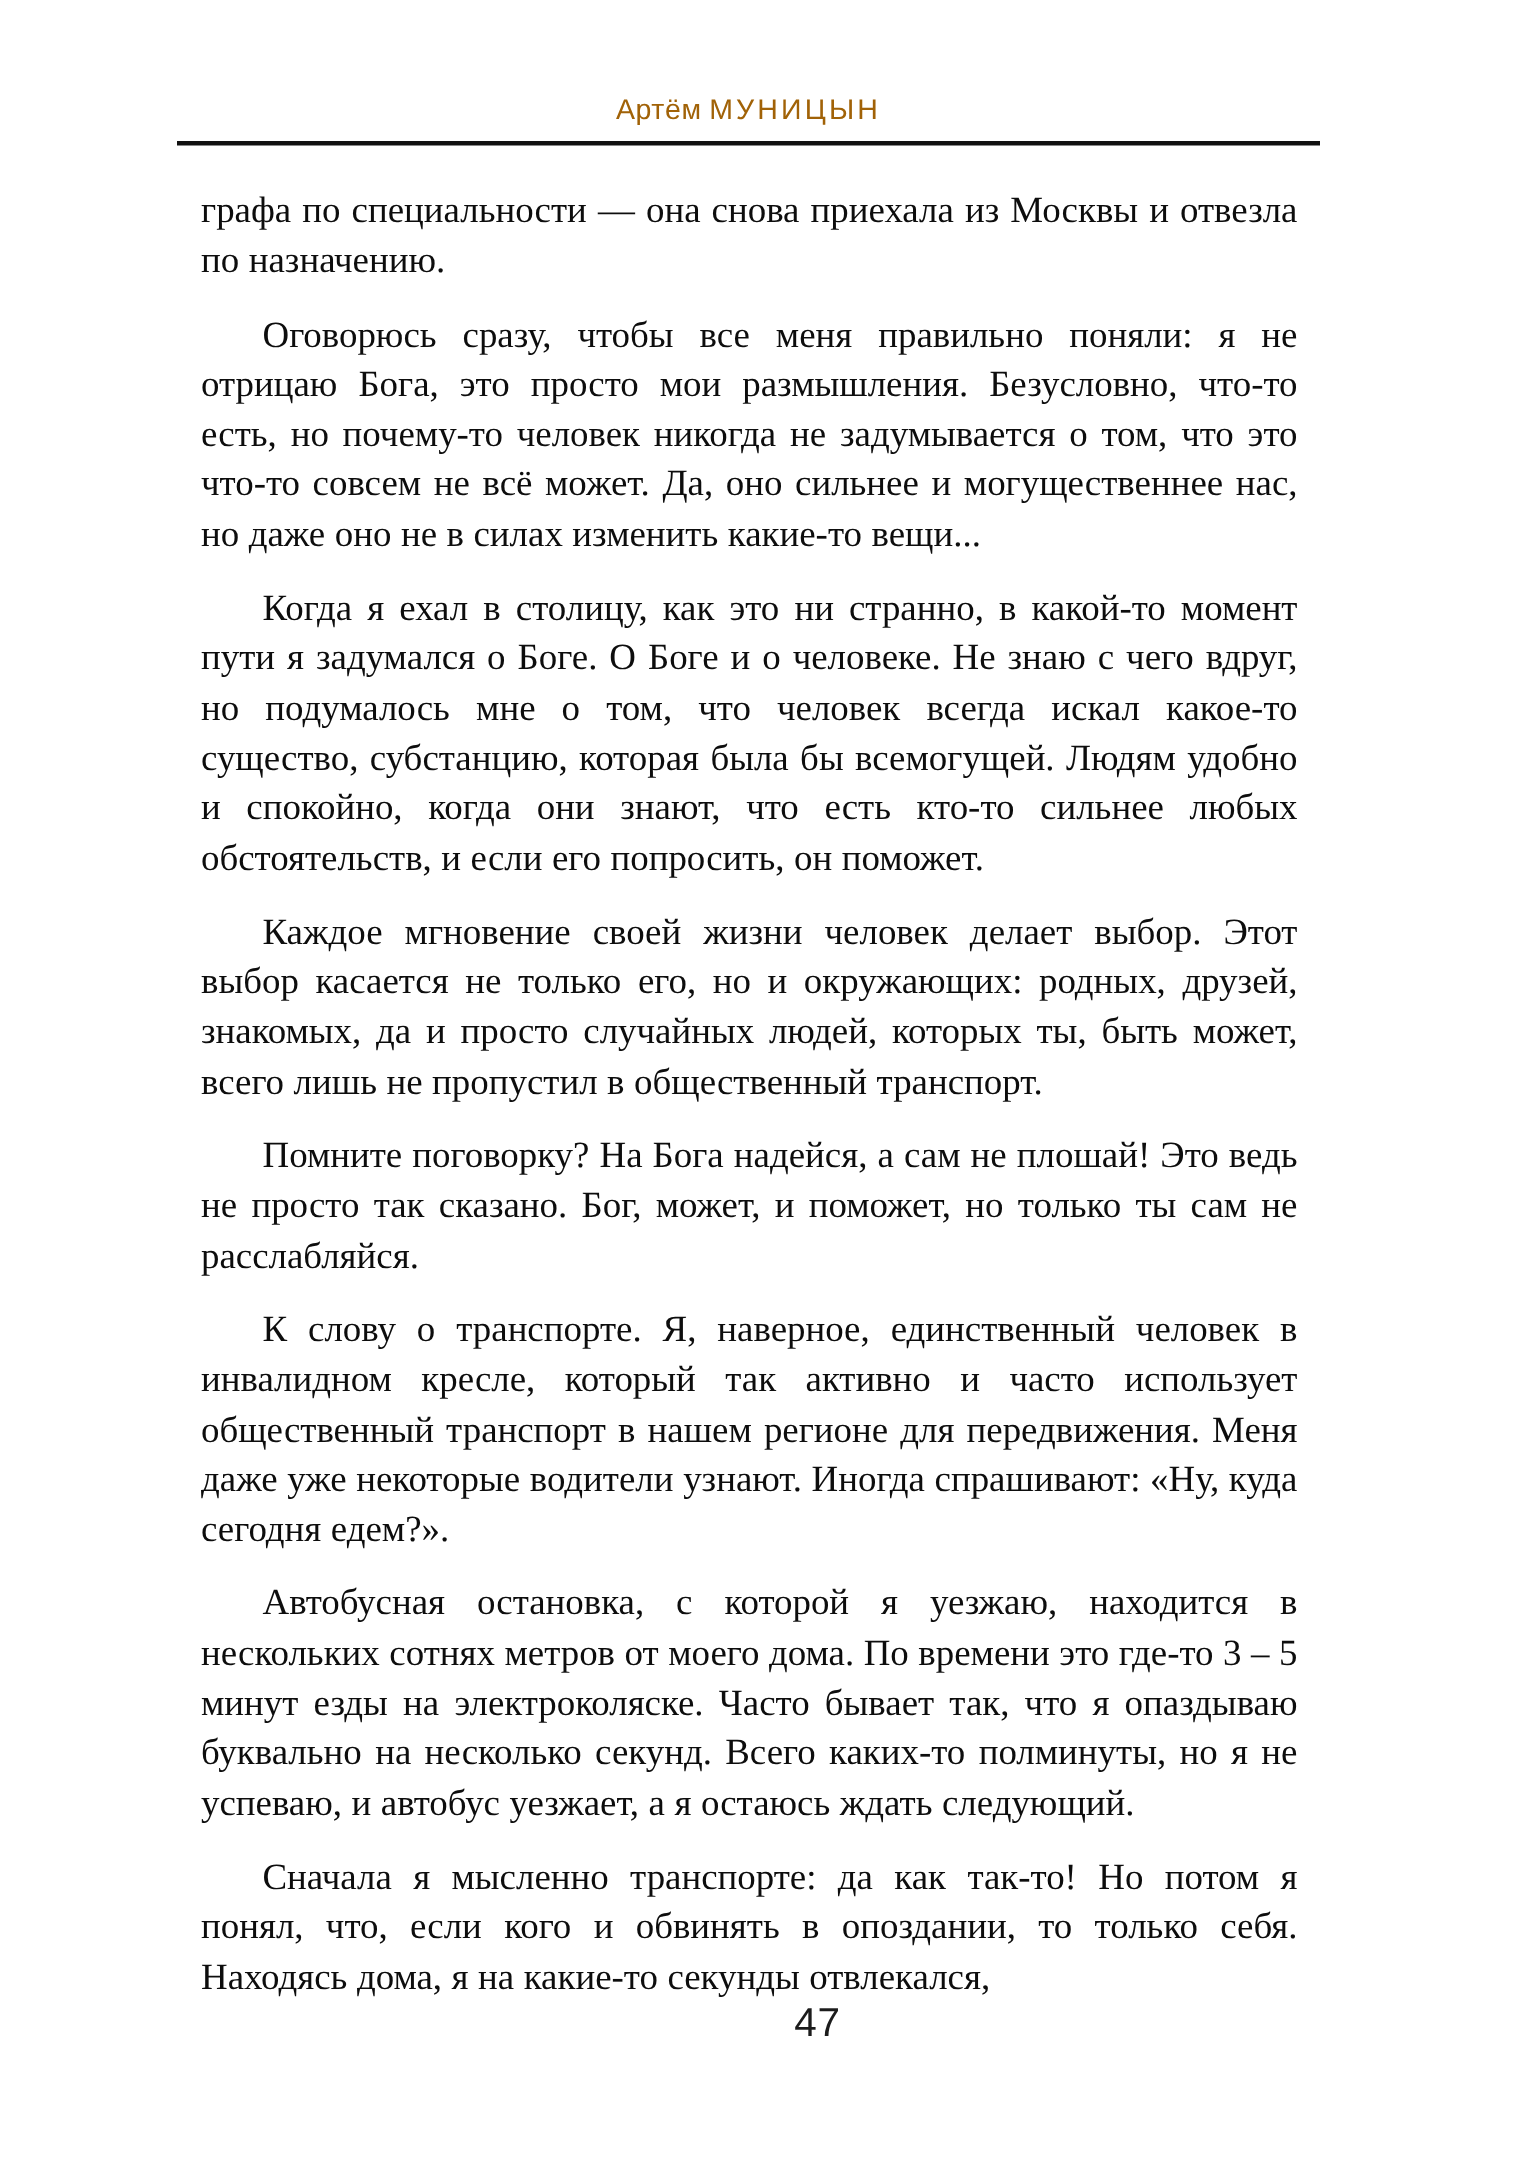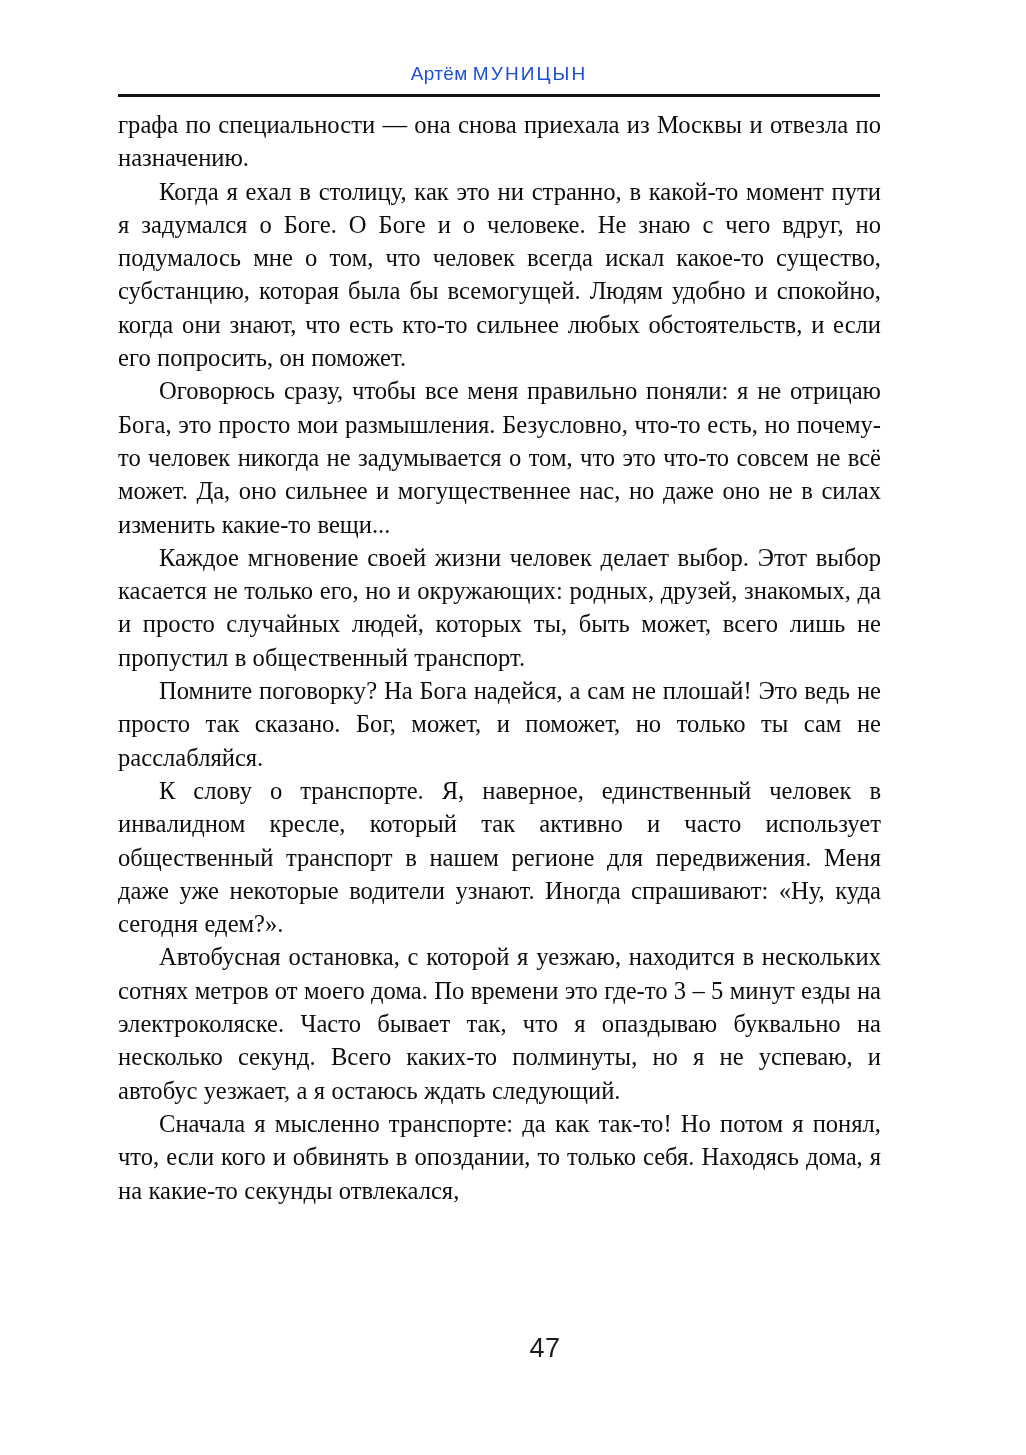--- a/index.html
+++ b/index.html
@@ -36,7 +36,7 @@
     font-family: "Liberation Sans", "DejaVu Sans", sans-serif;
     font-size: 19px;
     line-height: 24px;
-    color: #1d4ed8;
+    color: #a16207;
     white-space: nowrap;
   }
   .running-head .rh-first {

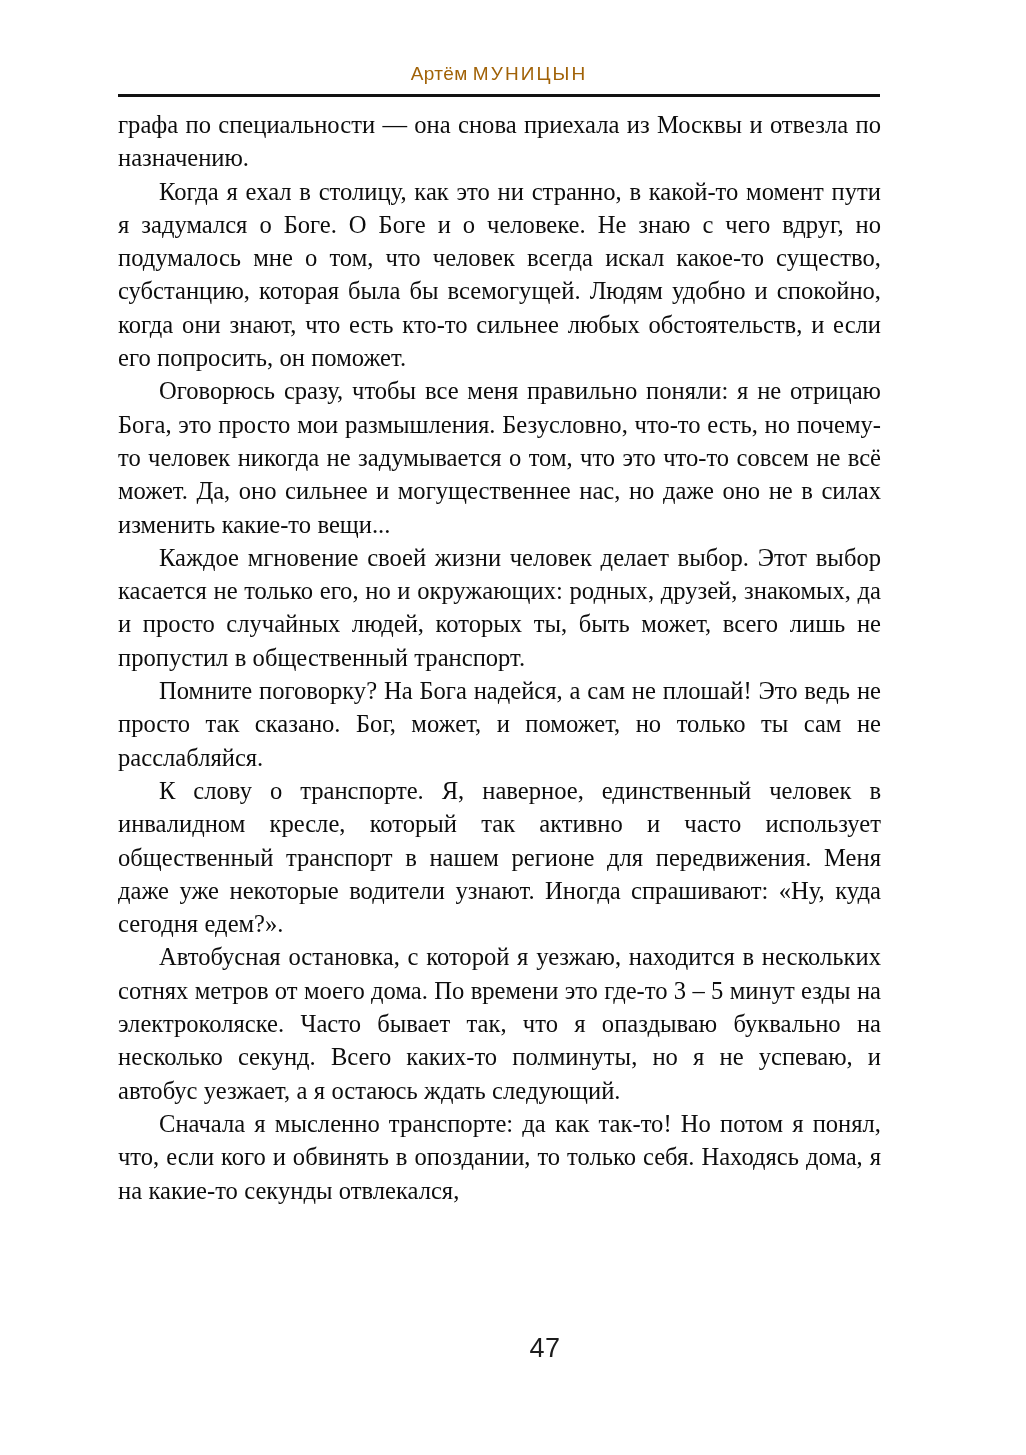--- a/index.html
+++ b/index.html
@@ -65,7 +65,7 @@
   }
 
   .para {
-    margin: 0;
+    margin: 16px;
     font-size: 24.6px;
     line-height: 33.3px;
     text-align: justify;

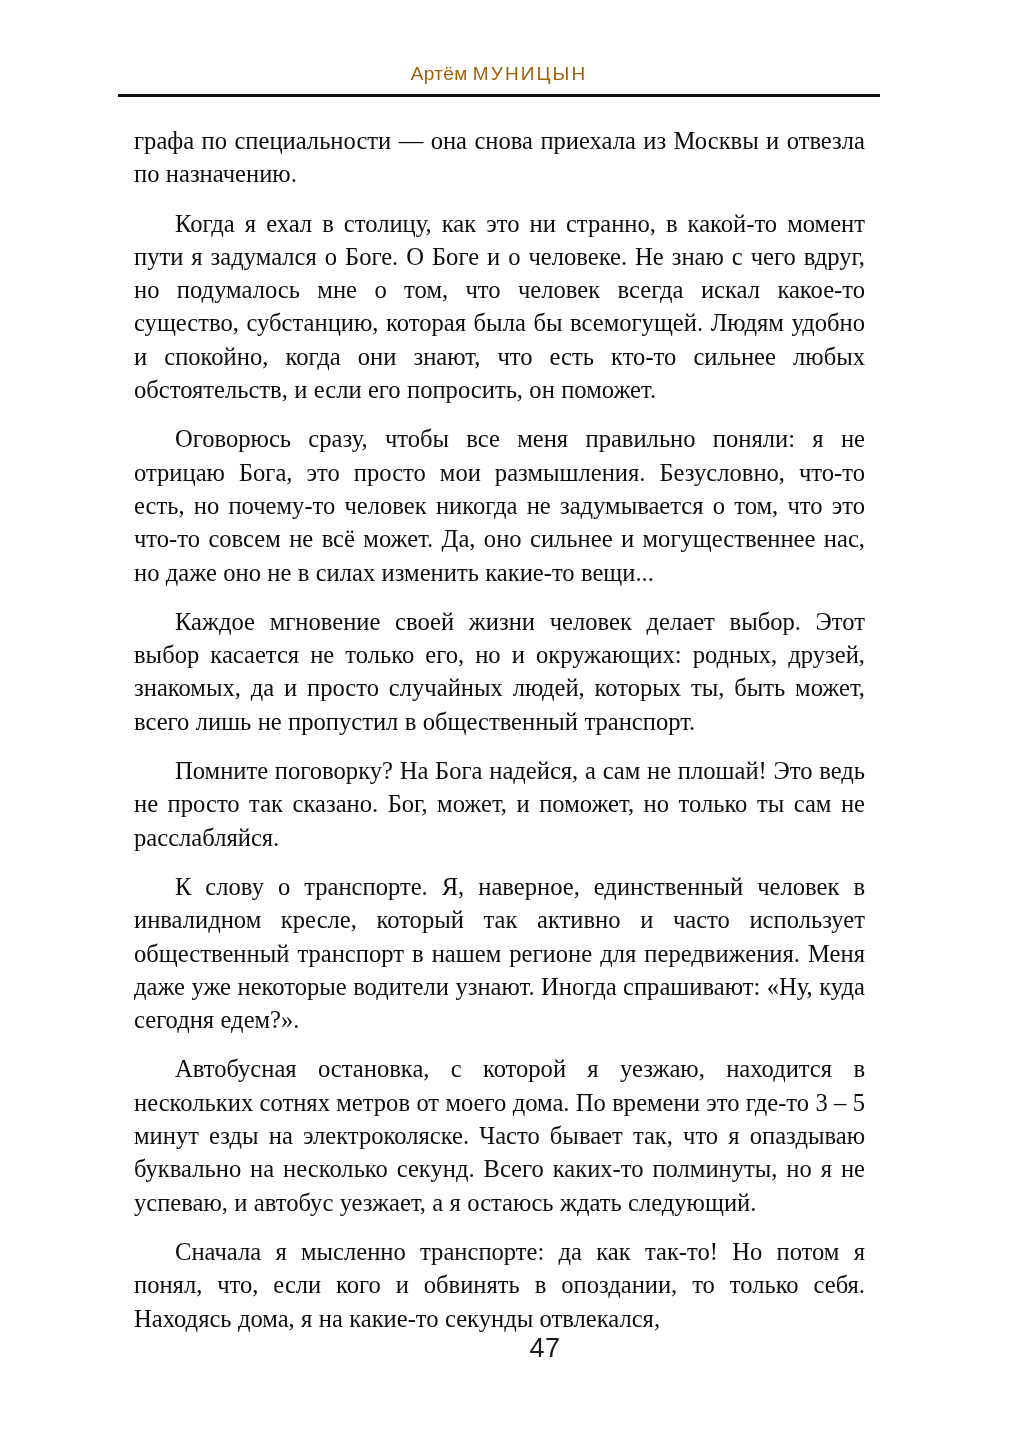--- a/index.html
+++ b/index.html
@@ -107,8 +107,8 @@
 
   <div class="text-block">
     <p class="para continued">графа по специальности — она снова приехала из Москвы и отвезла по назначению.</p>
+    <p class="para">Оговорюсь сразу, чтобы все меня правильно поняли: я не отрицаю Бога, это просто мои размышления. Безусловно, что-то есть, но почему-то человек никогда не задумывается о том, что это что-то совсем не всё может. Да, оно сильнее и могущественнее нас, но даже оно не в силах изменить какие-то вещи...</p>
     <p class="para">Когда я ехал в столицу, как это ни странно, в какой-то момент пути я задумался о Боге. О Боге и о человеке. Не знаю с чего вдруг, но подумалось мне о том, что человек всегда искал какое-то существо, субстанцию, которая была бы всемогущей. Людям удобно и спокойно, когда они знают, что есть кто-то сильнее любых обстоятельств, и если его попросить, он поможет.</p>
-    <p class="para">Оговорюсь сразу, чтобы все меня правильно поняли: я не отрицаю Бога, это просто мои размышления. Безусловно, что-то есть, но почему-то человек никогда не задумывается о том, что это что-то совсем не всё может. Да, оно сильнее и могущественнее нас, но даже оно не в силах изменить какие-то вещи...</p>
     <p class="para">Каждое мгновение своей жизни человек делает выбор. Этот выбор касается не только его, но и окружающих: родных, друзей, знакомых, да и просто случайных людей, которых ты, быть может, всего лишь не пропустил в общественный транспорт.</p>
     <p class="para">Помните поговорку? На Бога надейся, а сам не плошай! Это ведь не просто так сказано. Бог, может, и поможет, но только ты сам не расслабляйся.</p>
     <p class="para">К слову о транспорте. Я, наверное, единственный человек в инвалидном кресле, который так активно и часто использует общественный транспорт в нашем регионе для передвижения. Меня даже уже некоторые водители узнают. Иногда спрашивают: «Ну, куда сегодня едем?».</p>

